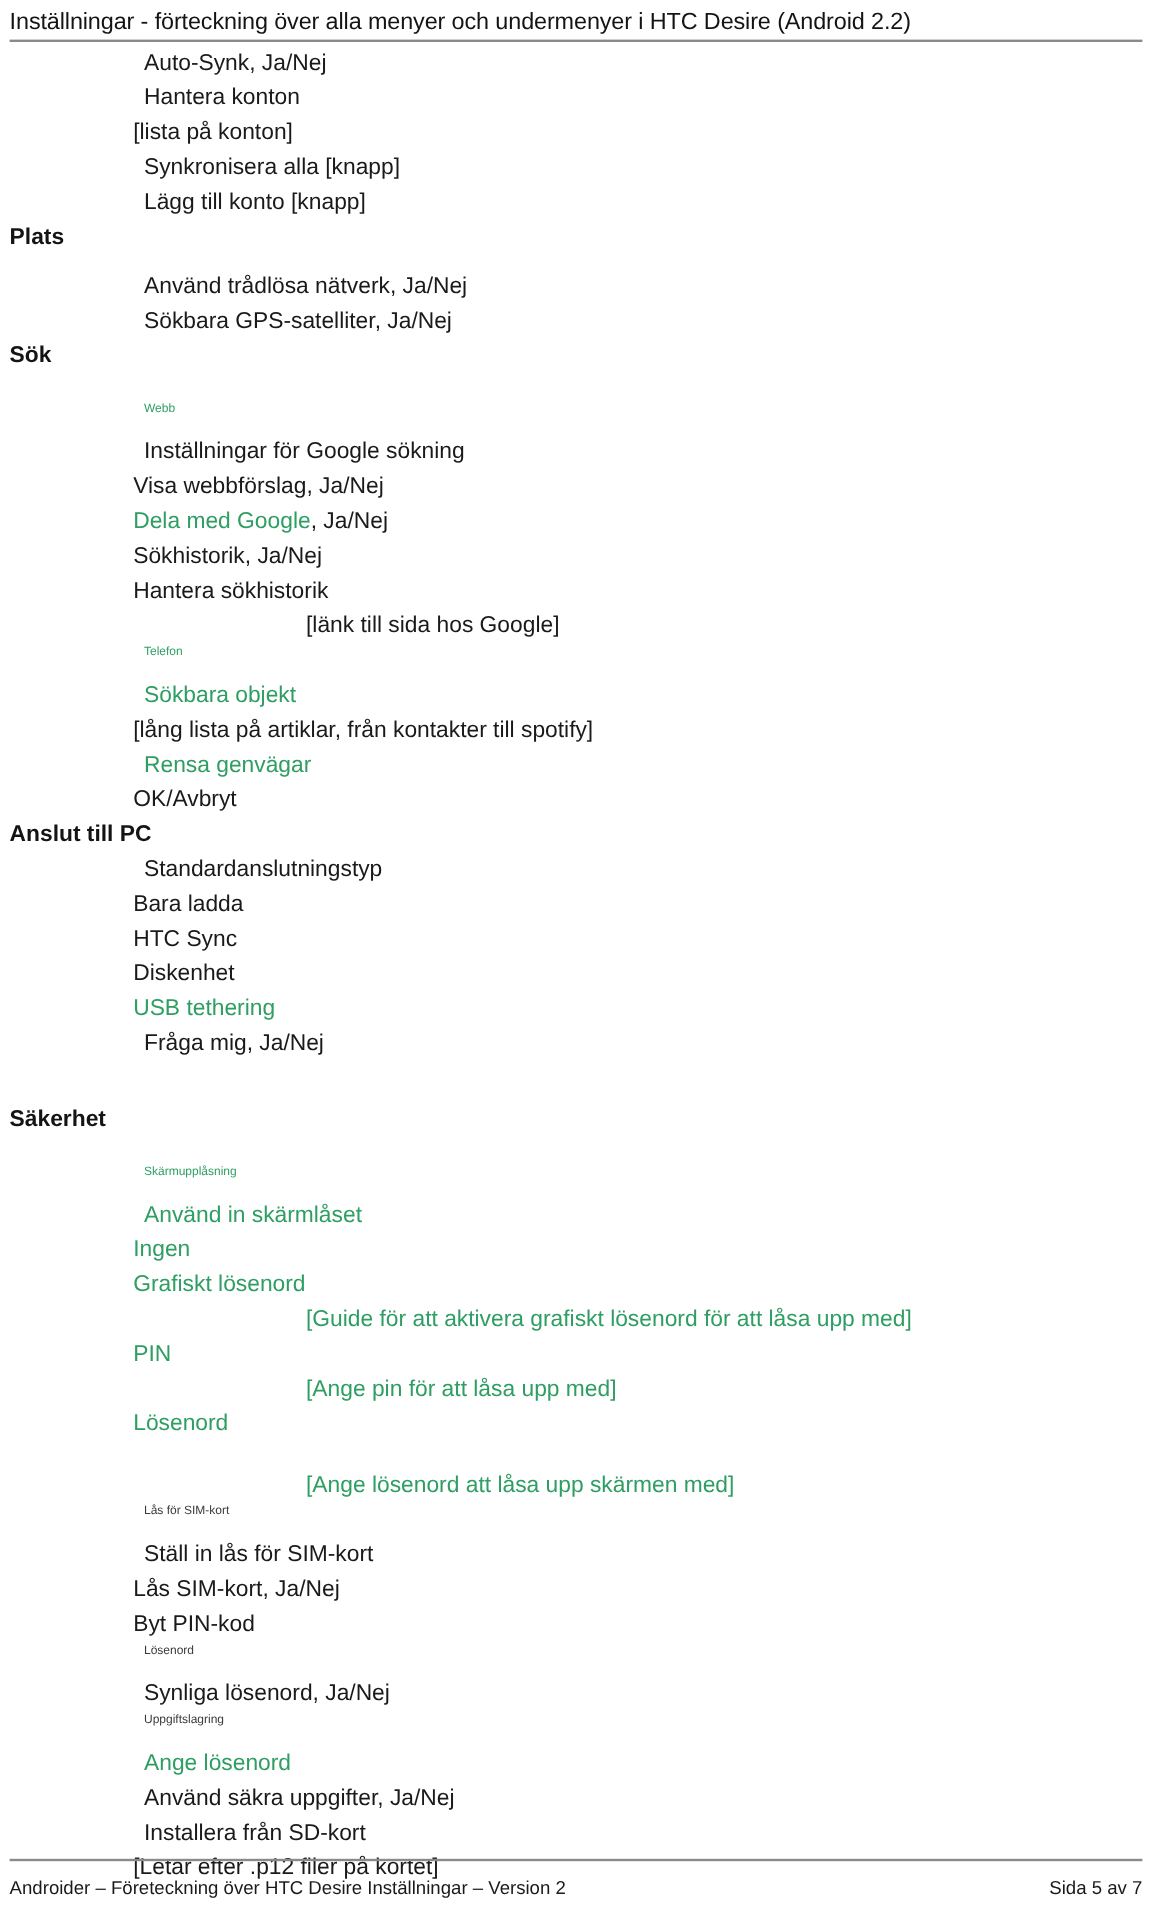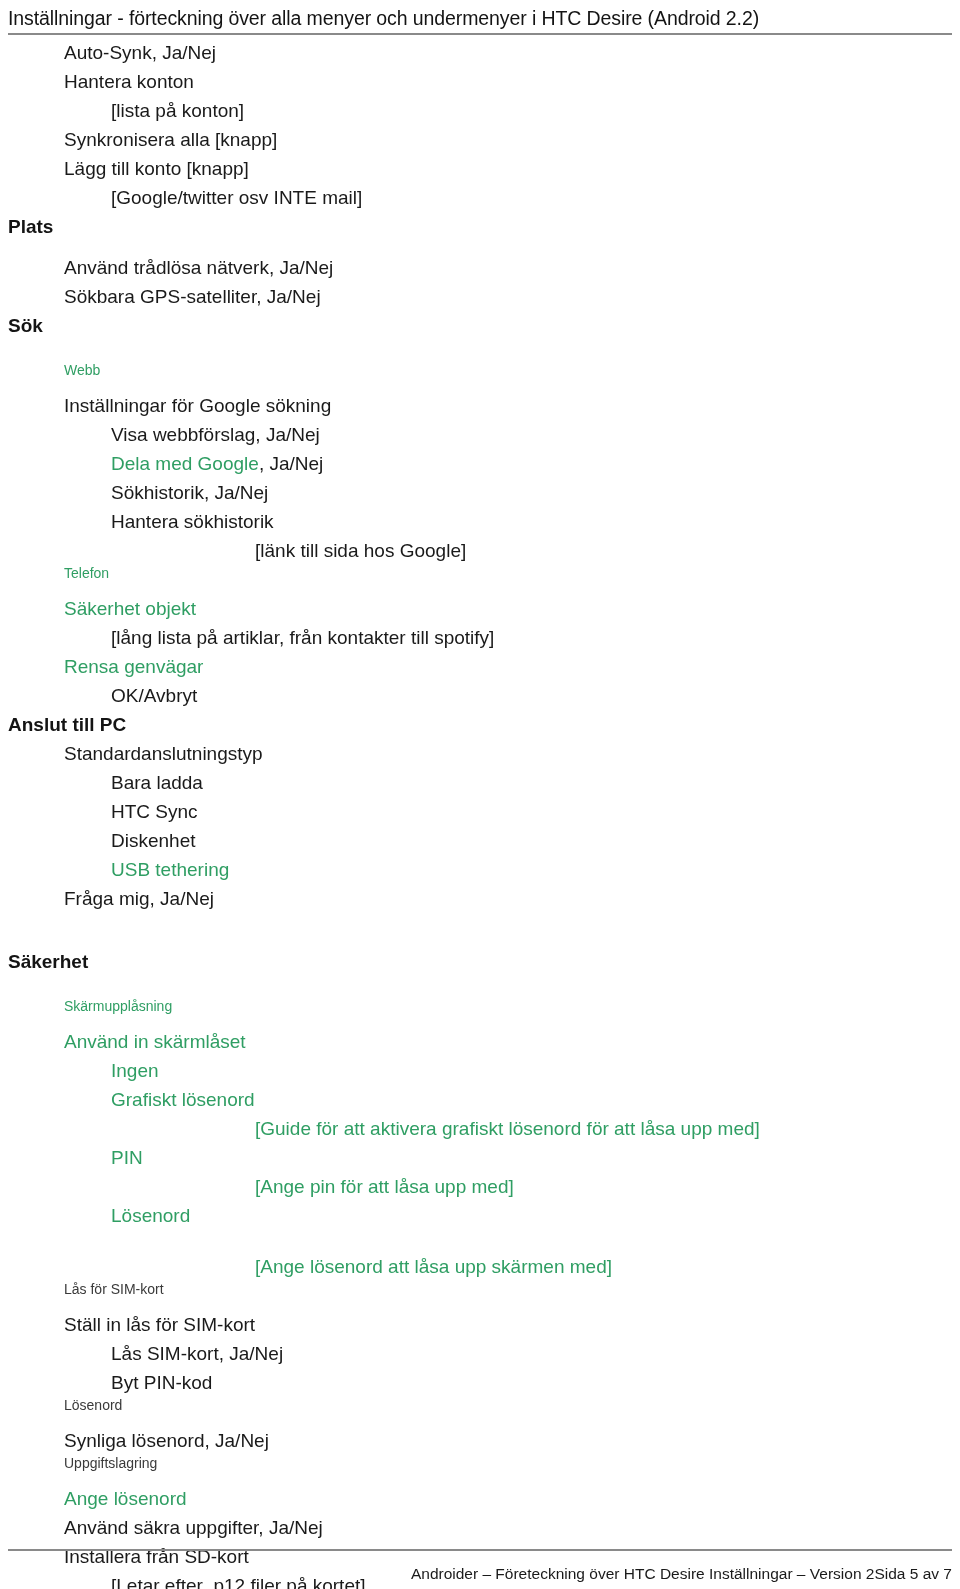--- a/index.html
+++ b/index.html
@@ -67,7 +67,7 @@
   .row.spacer-sm { min-height: 12px; line-height: 12px; }
   .row.spacer-md { min-height: 22px; line-height: 22px; }
   .row.spacer-lg { min-height: 34px; line-height: 34px; }
-  .ind1  { padding-left: 64px; }
+  .ind1  { padding-left: 120px; }
   .ind2  { padding-left: 111px; }
   .ind3  { padding-left: 255px; }
 

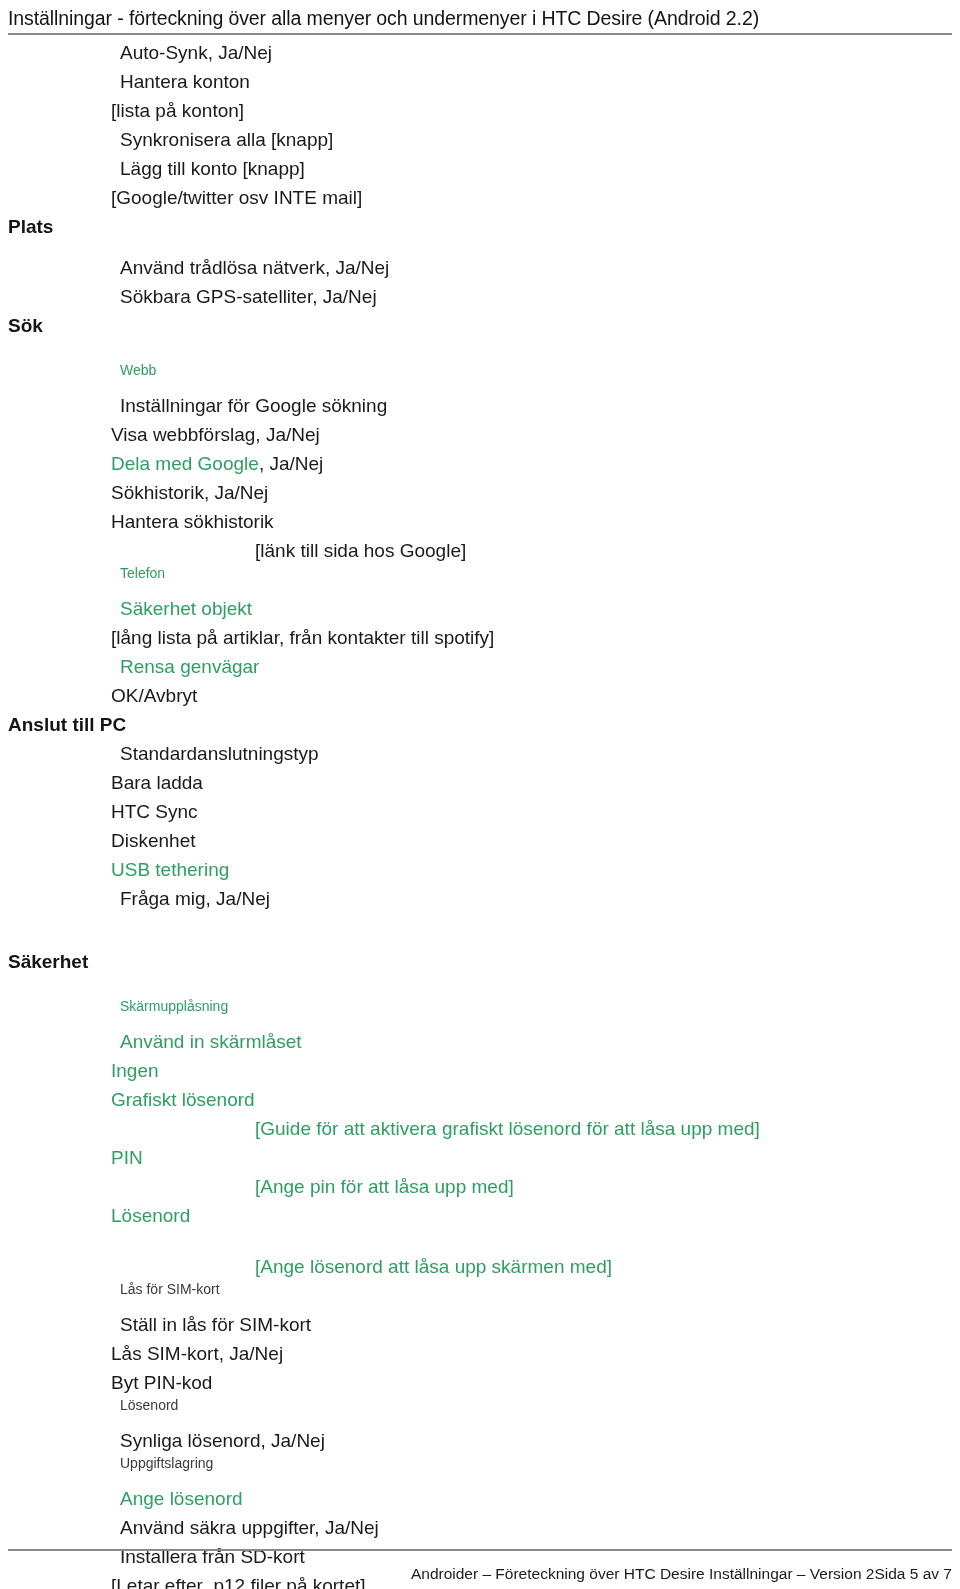--- a/index.html
+++ b/index.html
@@ -127,7 +127,6 @@
     <div class="row ind2">[lista på konton]</div>
     <div class="row ind1">Synkronisera alla [knapp]</div>
     <div class="row ind1">Lägg till konto [knapp]</div>
-    <div class="row ind2">[Google/twitter osv INTE mail]</div>
 
     <div class="row section-head">Plats</div>
     <div class="row spacer-sm"></div>

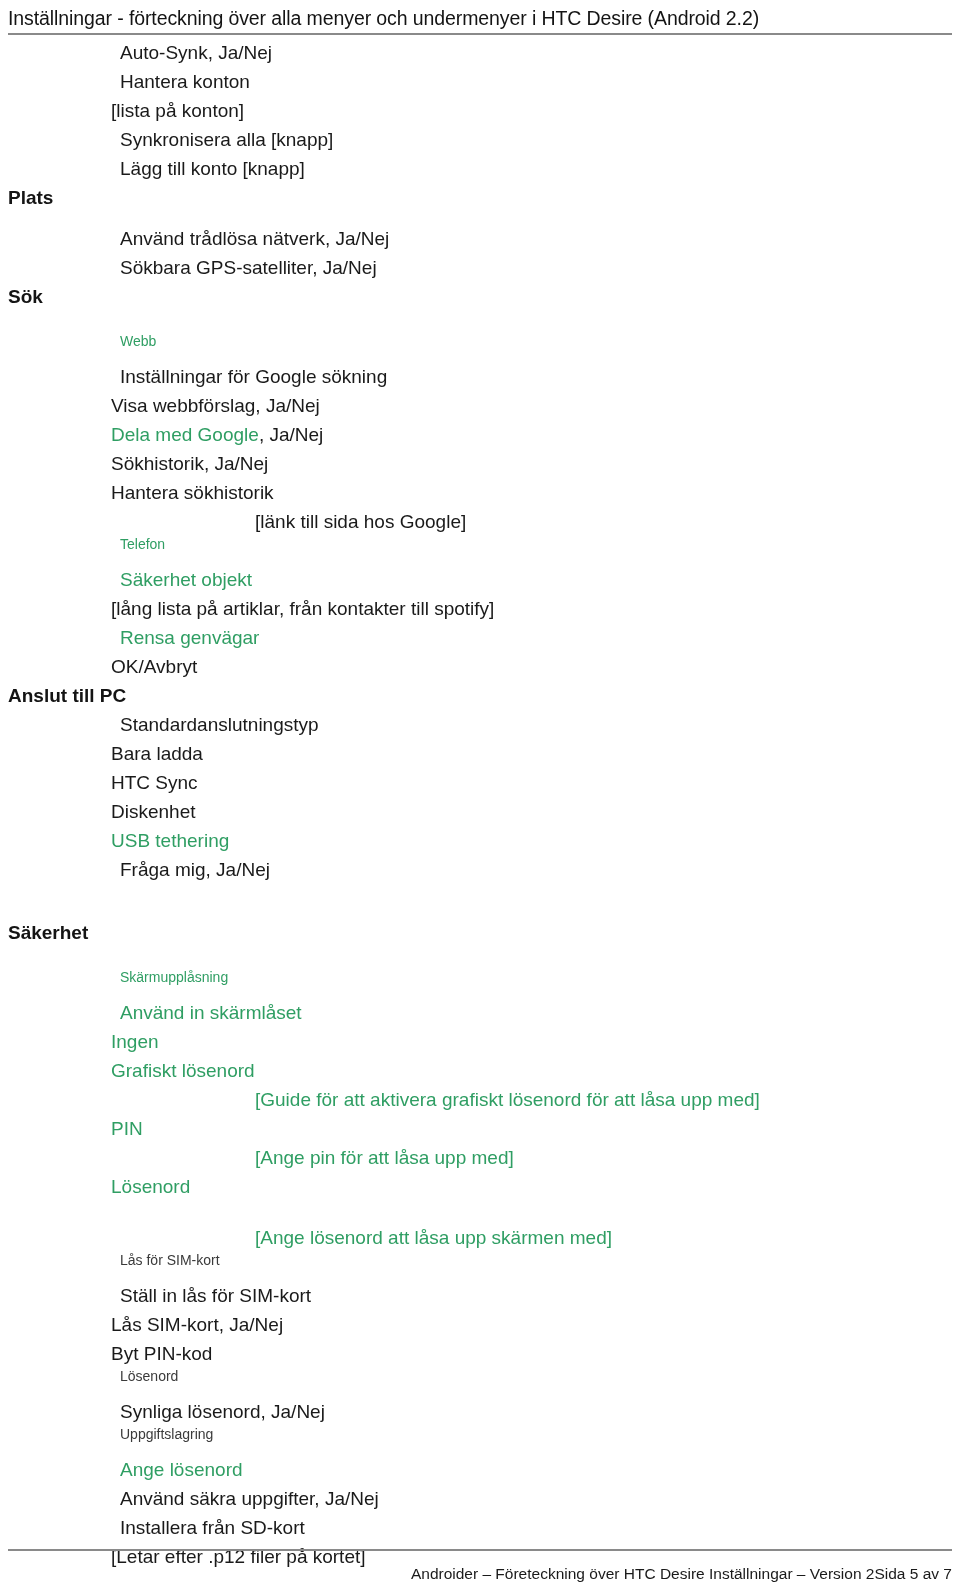--- a/index.html
+++ b/index.html
@@ -79,7 +79,7 @@
   }
 
   .mini-label {
-    font-size: 14px;
+    font-size: 10px;
     line-height: 16px;
     color: #3a3a3a;
   }

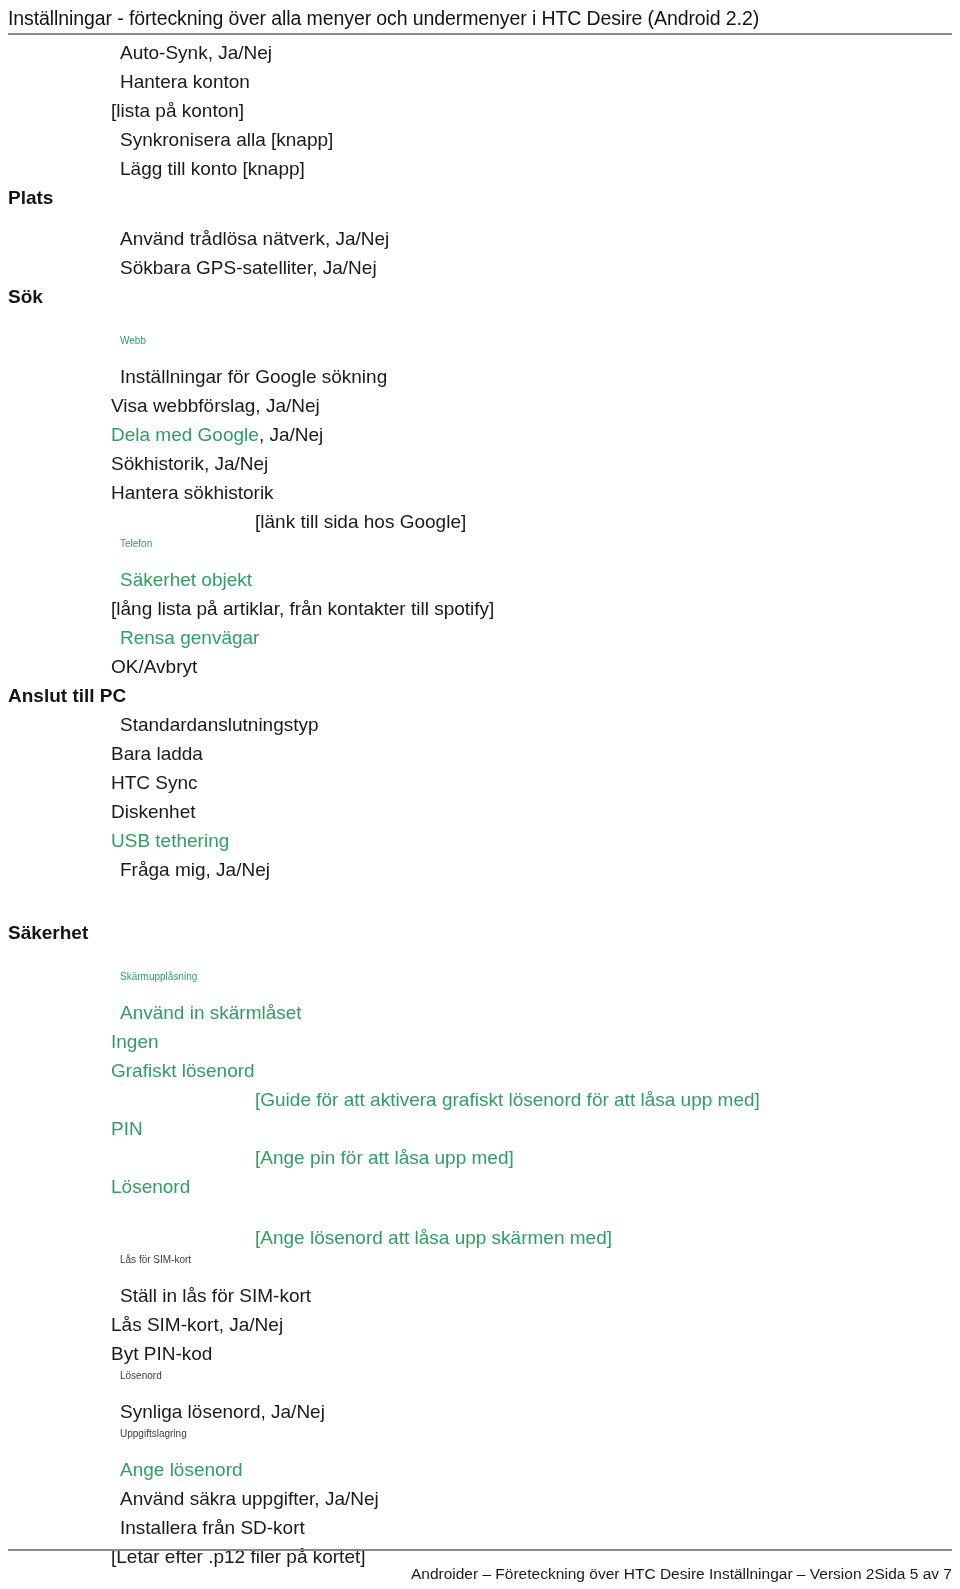--- a/index.html
+++ b/index.html
@@ -146,7 +146,7 @@
     <div class="row ind3">[länk till sida hos Google]</div>
 
     <div class="row mini-label green ind1">Telefon</div>
-    <div class="row ind1 green">Säkerhet objekt</div>
+    <div class="row ind1 green">Sökbara objekt</div>
     <div class="row ind2">[lång lista på artiklar, från kontakter till spotify]</div>
     <div class="row ind1 green">Rensa genvägar</div>
     <div class="row ind2">OK/Avbryt</div>

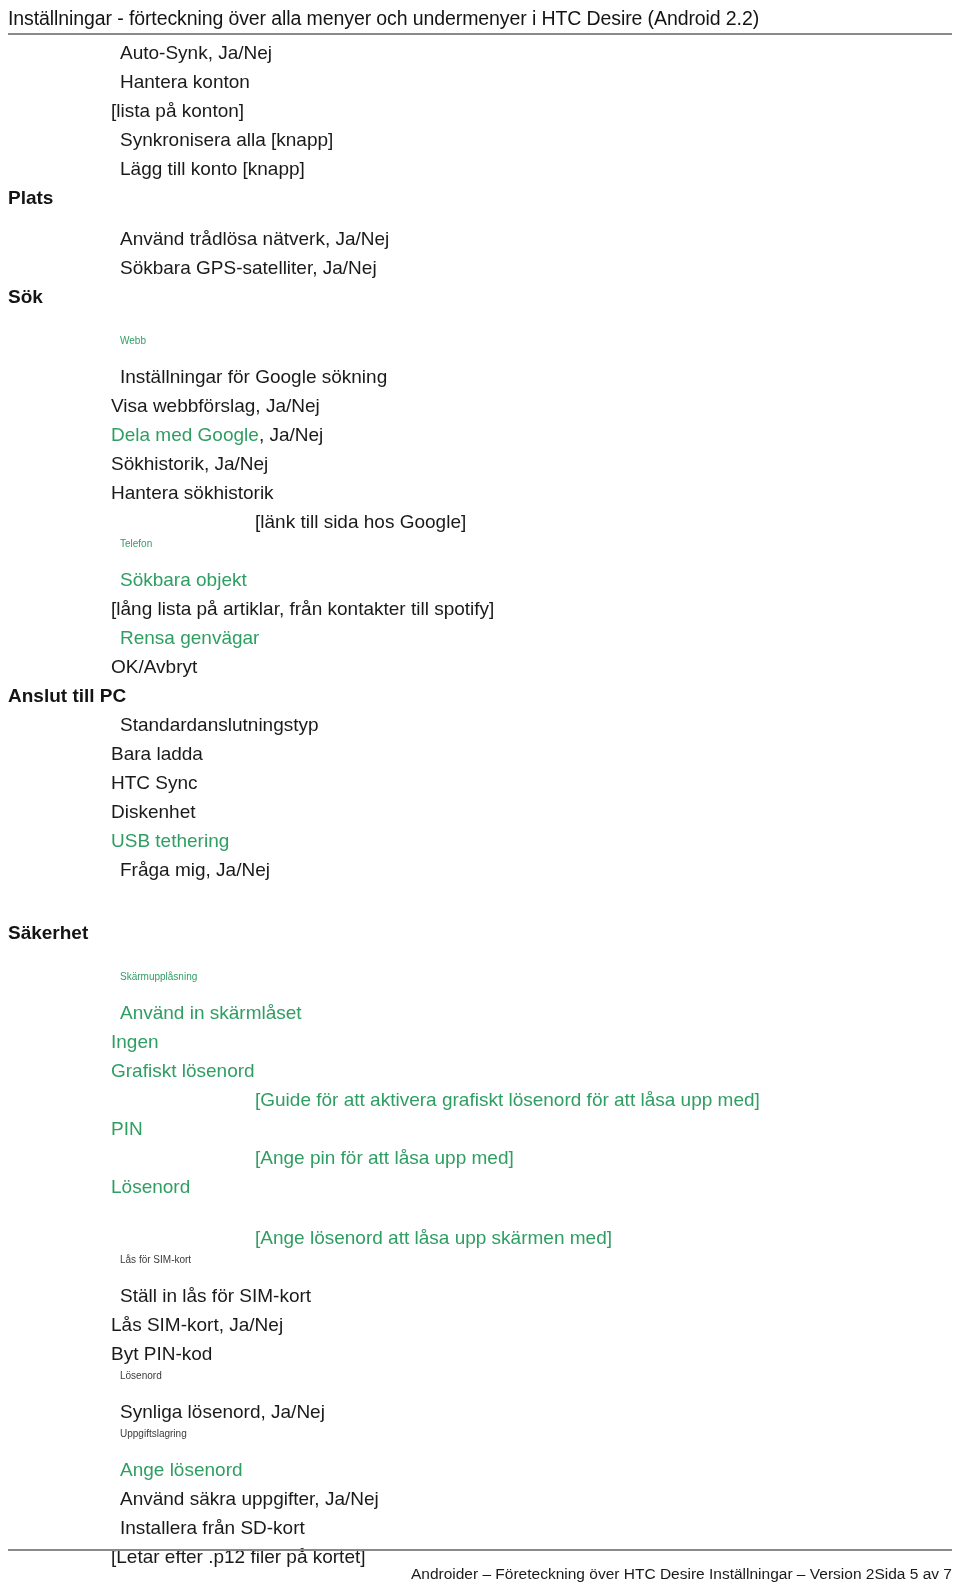--- a/index.html
+++ b/index.html
@@ -103,7 +103,7 @@
     left: 8px;
     width: 944px;
     display: flex;
-    justify-content: flex-end;
+    justify-content: space-between;
     align-items: baseline;
     font-size: 15.5px;
     color: #1a1a1a;

